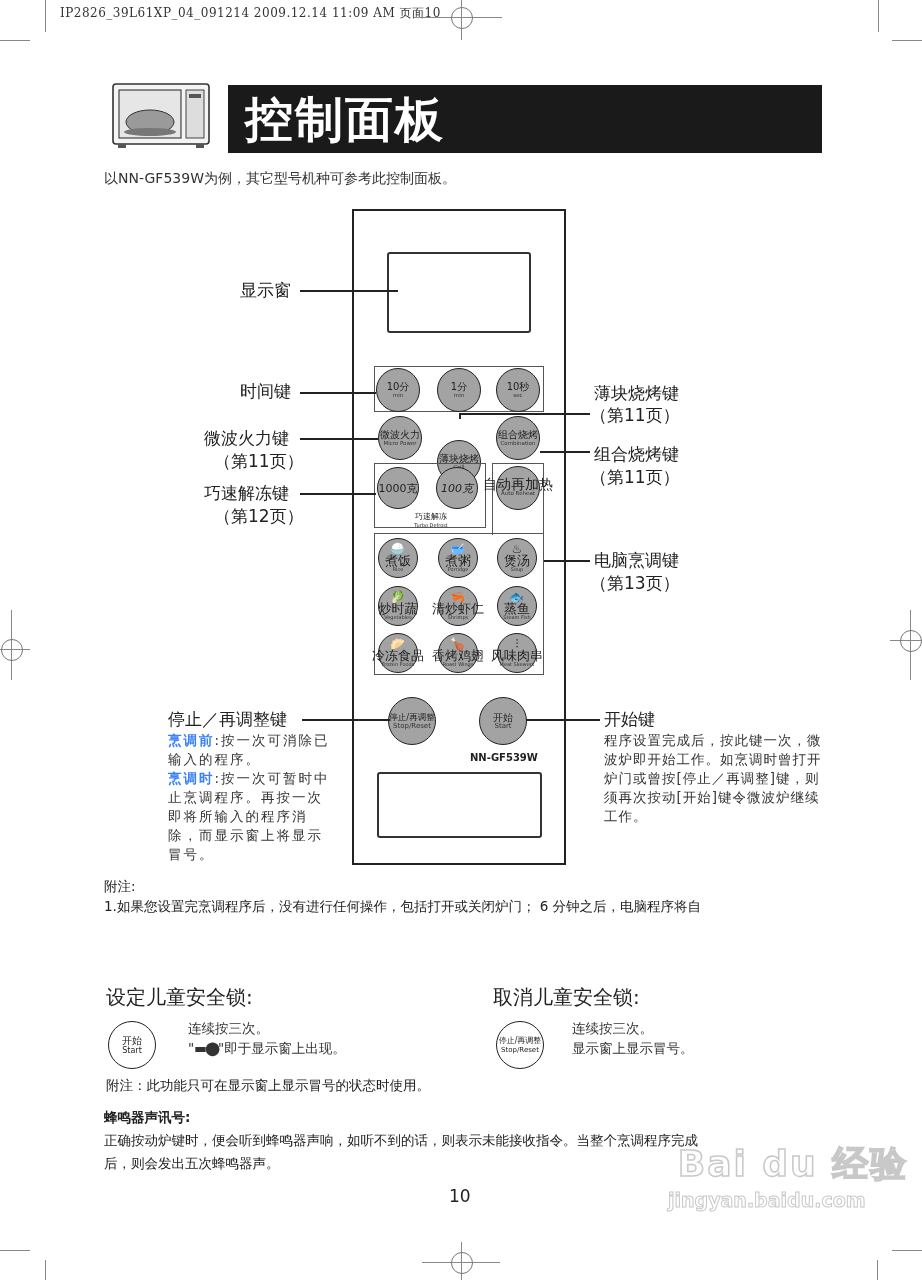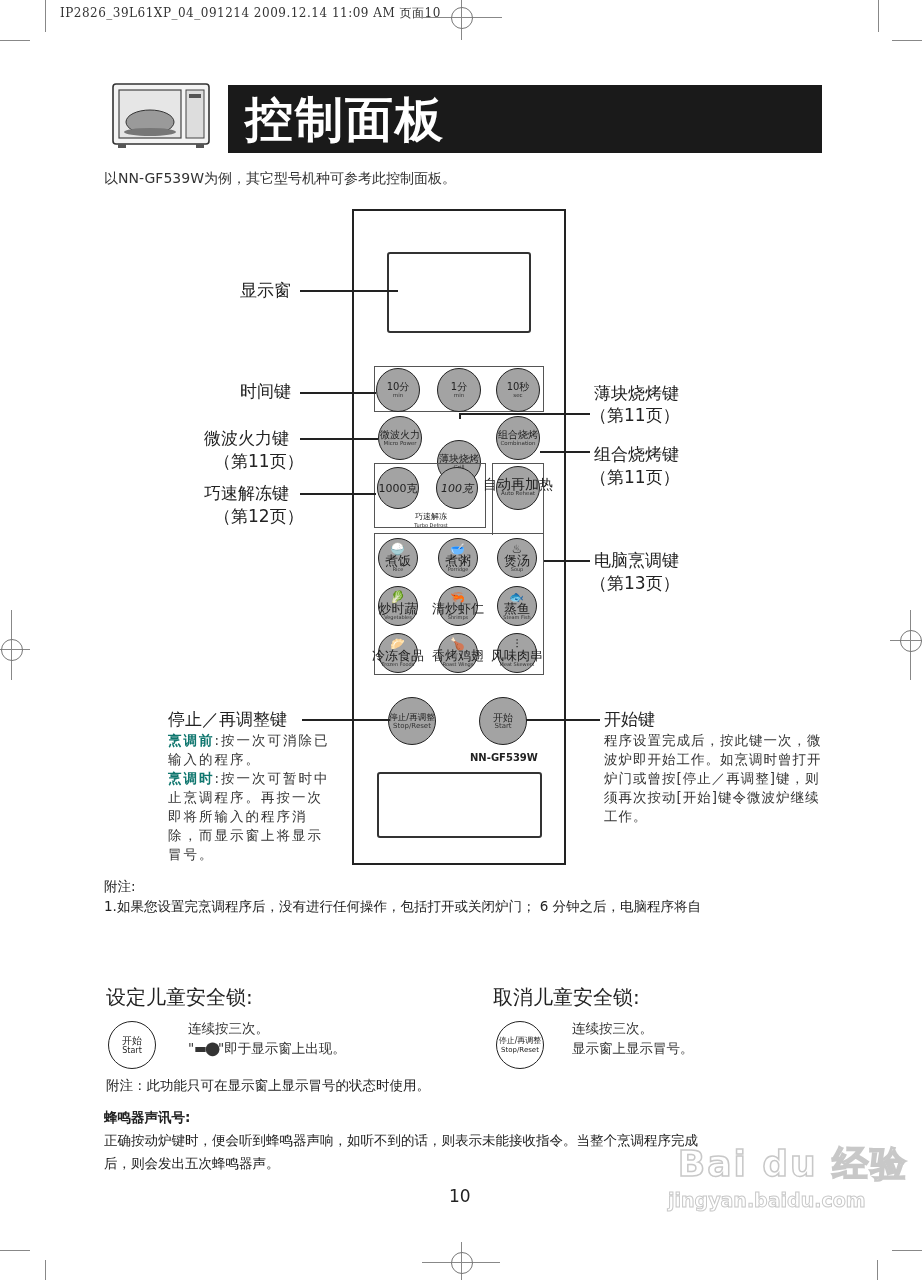--- a/index.html
+++ b/index.html
@@ -35,7 +35,7 @@
   .leader { position:absolute; height:1.6px; background:#222; }
   .vleader { position:absolute; width:1.6px; background:#222; }
   .desc { position:absolute; font-size:13.5px; line-height:19px; color:#333; }
-  .desc b { font-weight:bold; color:#0f766e; }
+  .desc b { font-weight:bold; color:#3b82f6; }
   .model { left:470px; top:752px; font-size:10px; font-weight:bold; }
   .notes { left:104px; top:876px; font-size:13.5px; line-height:20px; color:#222; width:720px; }
   .notes .indent { padding-left:18px; }

